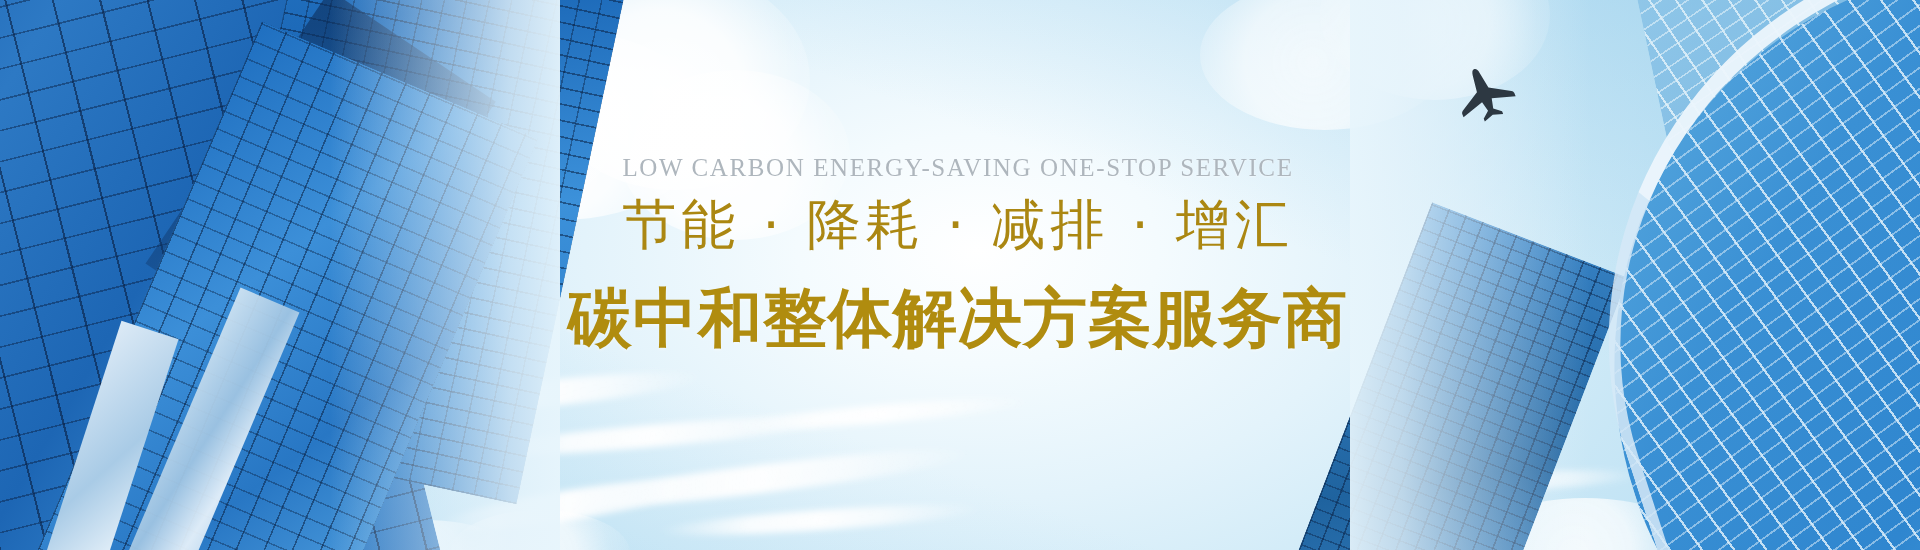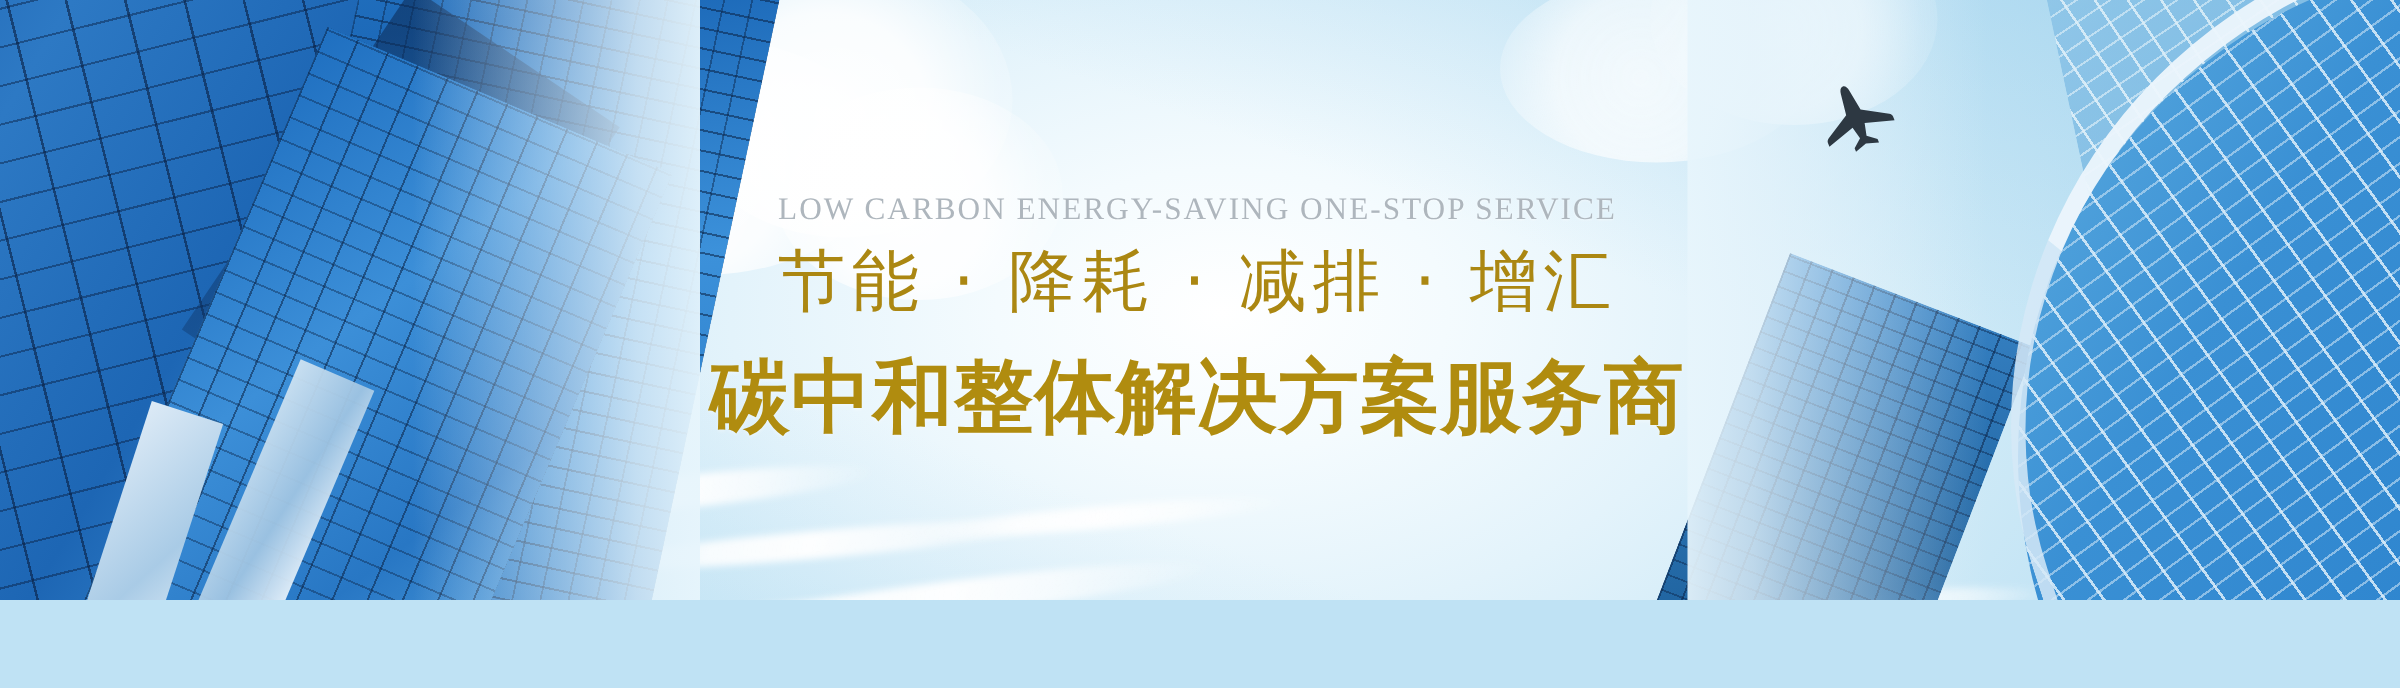--- a/index.html
+++ b/index.html
@@ -8,7 +8,7 @@
 
   #banner {
     position:relative;
-    width:1920px; height:480px;
+    width:1920px; height:550px;
     overflow:hidden;
     
     background:

